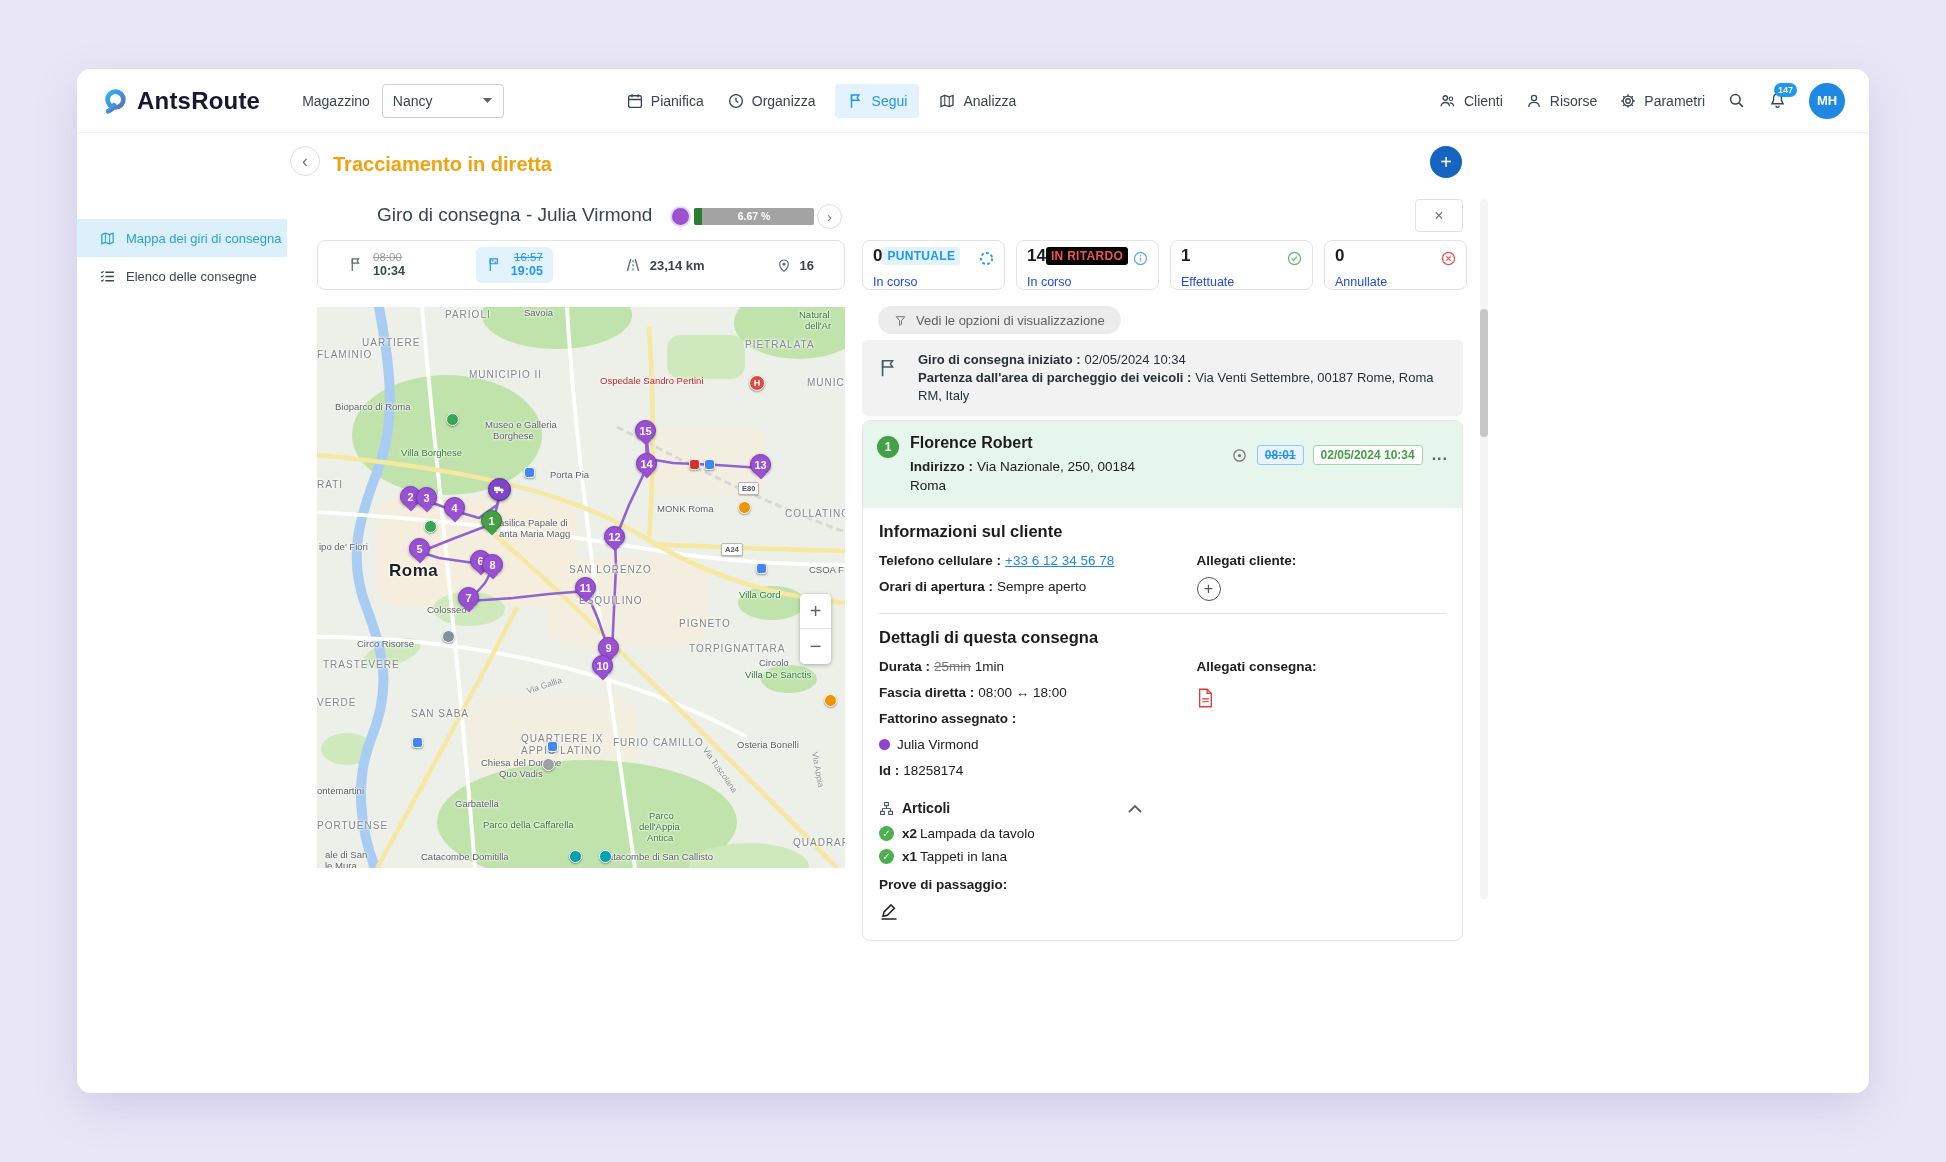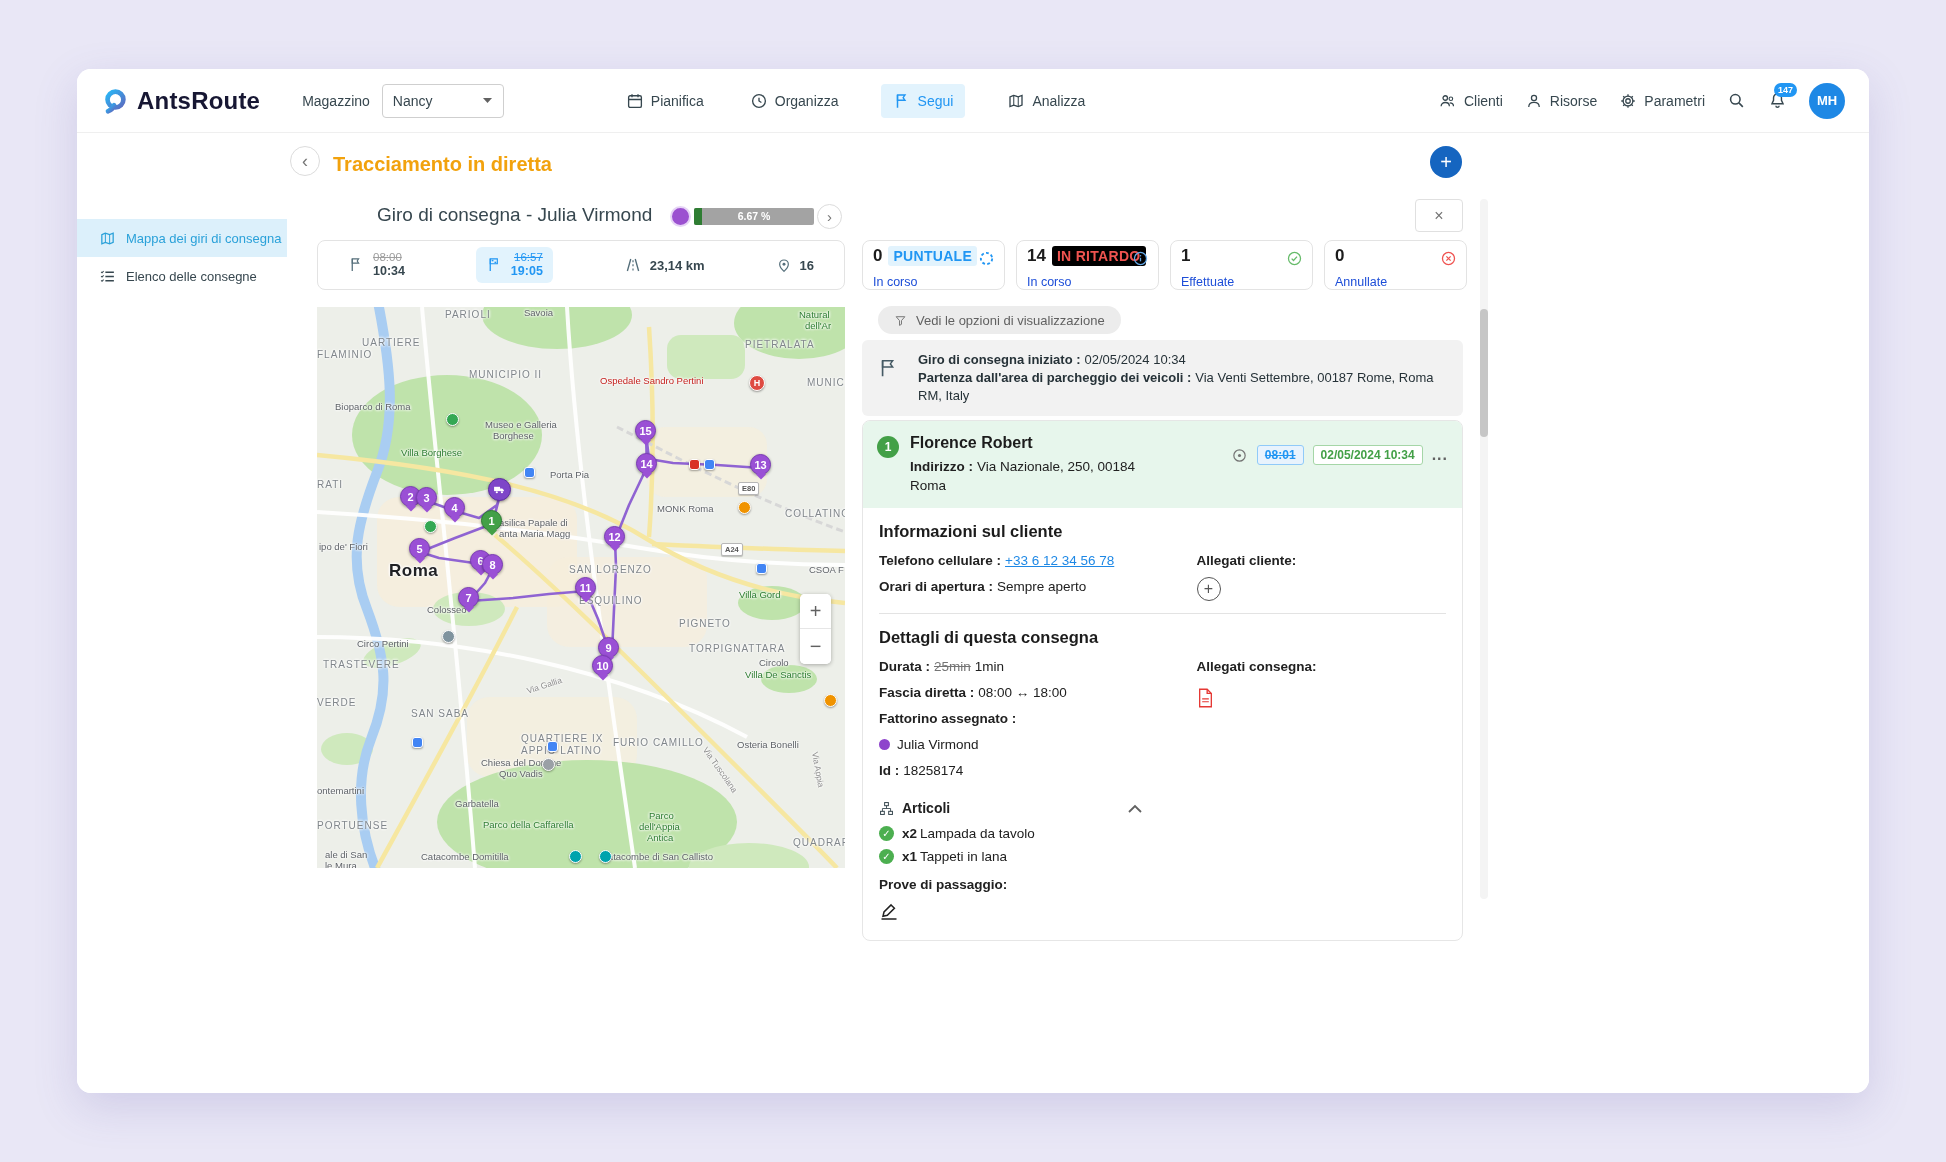--- a/index.html
+++ b/index.html
@@ -18,7 +18,7 @@
   .wh-select { margin-left:12px; width:122px; height:34px; border:1px solid #cfcfcf; border-radius:4px;
                display:flex; align-items:center; justify-content:space-between; padding:0 10px; font-size:14px;
                color:#37474f; cursor:pointer; background:#fff; }
-  .main-nav { display:flex; align-items:center; gap:38px; margin-left:118px; }
+  .main-nav { display:flex; align-items:center; gap:15px; margin-left:118px; }
   .nav-item { display:flex; align-items:center; gap:7px; font-size:14px; color:#37474f; cursor:pointer; padding:8px 4px; }
   .nav-item.active { background:#e2f3fd; border-radius:4px; padding:8px 12px; color:#2196f3; }
   .nav-right { margin-left:auto; margin-right:24px; display:flex; align-items:center; gap:22px; }

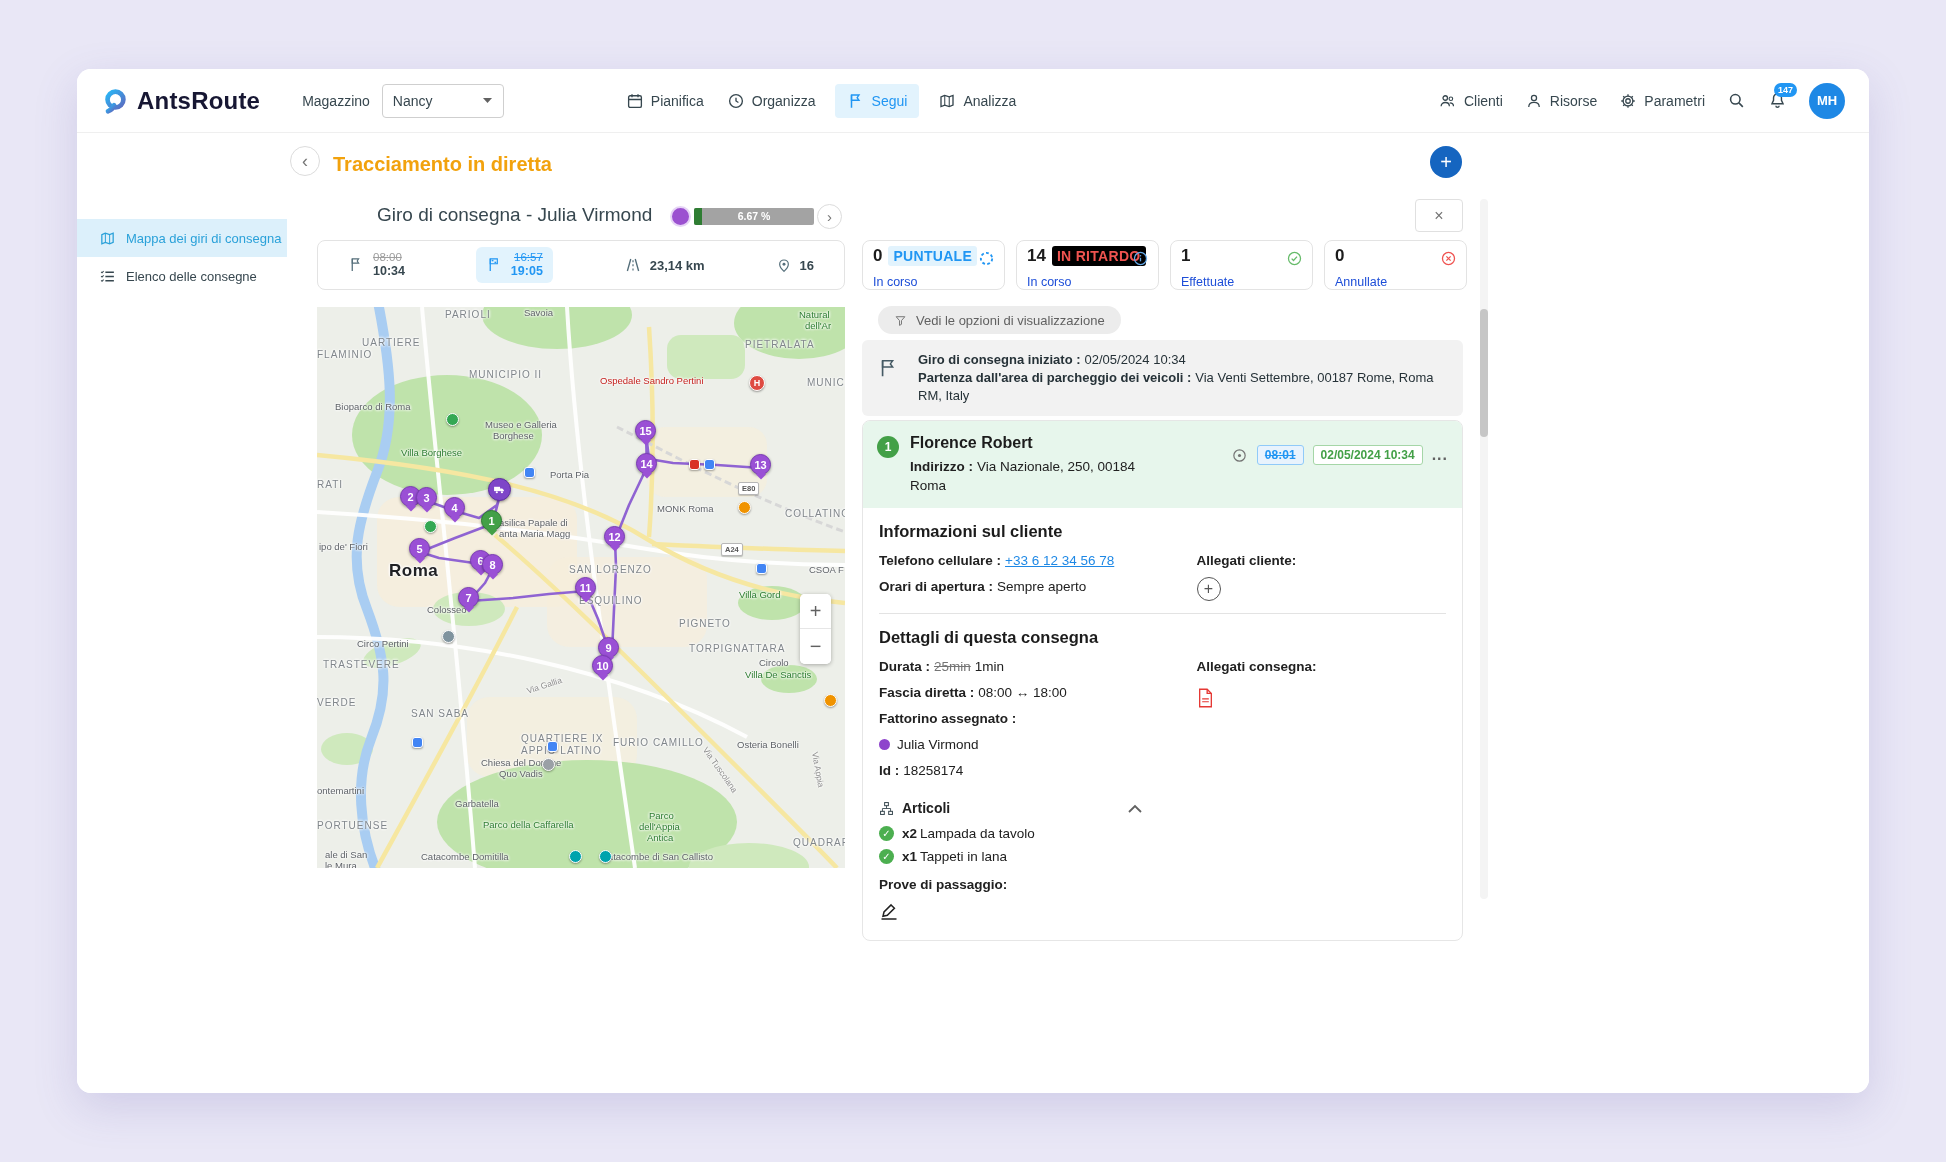--- a/index.html
+++ b/index.html
@@ -77,7 +77,7 @@
   .stat-card { flex:1; border:1px solid #e3e3e3; border-radius:8px; position:relative; padding:5px 10px; background:#fff; }
   .stat-top { display:flex; align-items:center; }
   .stat-value { font-size:17px; font-weight:700; color:#1c1c1c; }
-  .stat-badge { font-size:14px; font-weight:700; padding:2px 5px; border-radius:3px; margin-left:6px; letter-spacing:.3px; }
+  .stat-badge { font-size:12px; font-weight:700; padding:2px 5px; border-radius:3px; letter-spacing:.3px; }
   .stat-badge.blue { background:#e2f3fd; color:#2196f3; }
   .stat-badge.red { background:#000000; color:#ef5350; }
   .stat-badge:empty { display:none; }

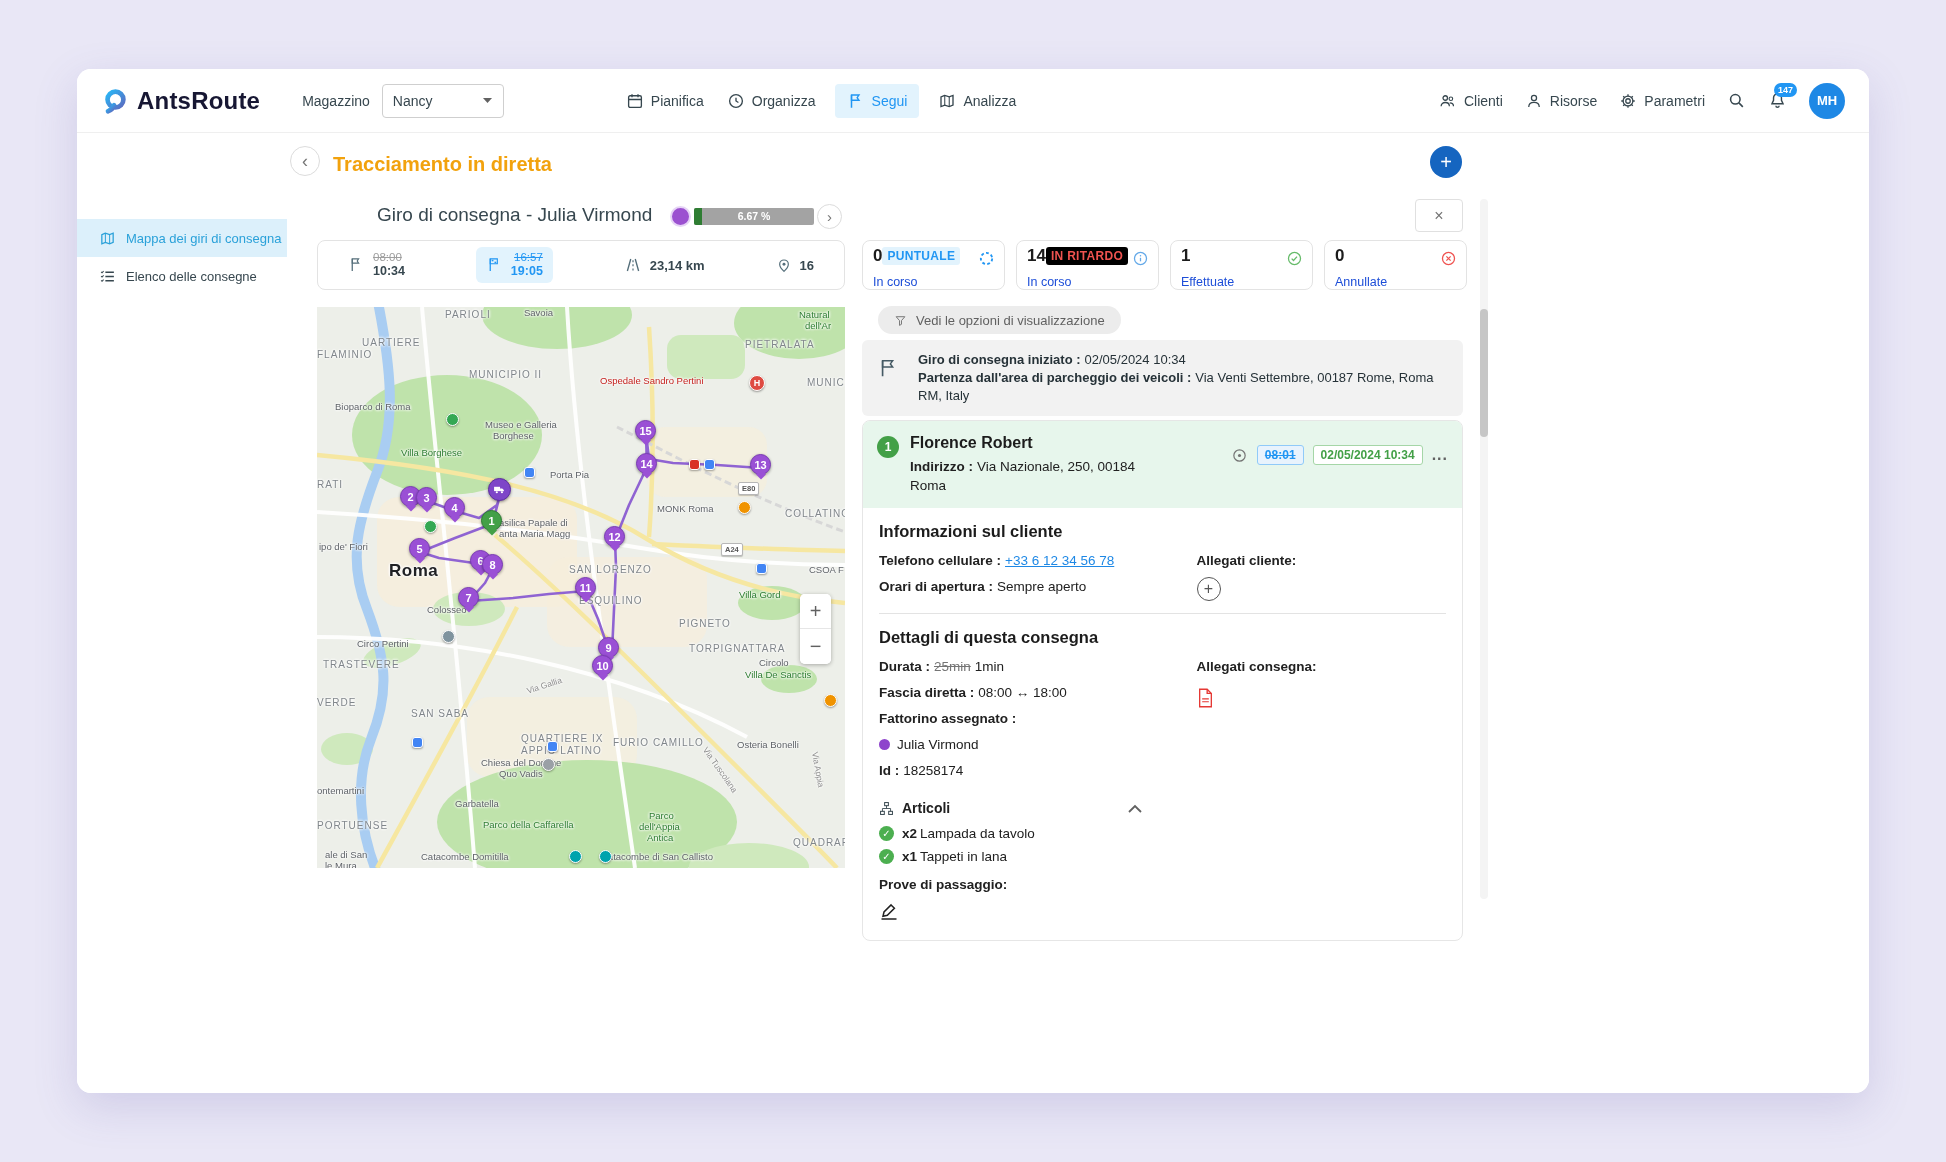--- a/index.html
+++ b/index.html
@@ -585,7 +585,7 @@
         <div class="mlabel park" style="left: 422px; top: 282px;">Villa Gord</div>
         <div class="mlabel place" style="left: 110px; top: 297px;">Colosseo</div>
         <div class="mlabel district" style="left: 362px; top: 311px;">PIGNETO</div>
-        <div class="mlabel place" style="left: 40px; top: 331px;">Circo Pertini</div>
+        <div class="mlabel place" style="left: 40px; top: 331px;">Circo Risorse</div>
         <div class="mlabel district" style="left: 372px; top: 336px;">TORPIGNATTARA</div>
         <div class="mlabel place" style="left: 442px; top: 350px;">Circolo</div>
         <div class="mlabel park" style="left: 428px; top: 362px;">Villa De Sanctis</div>

